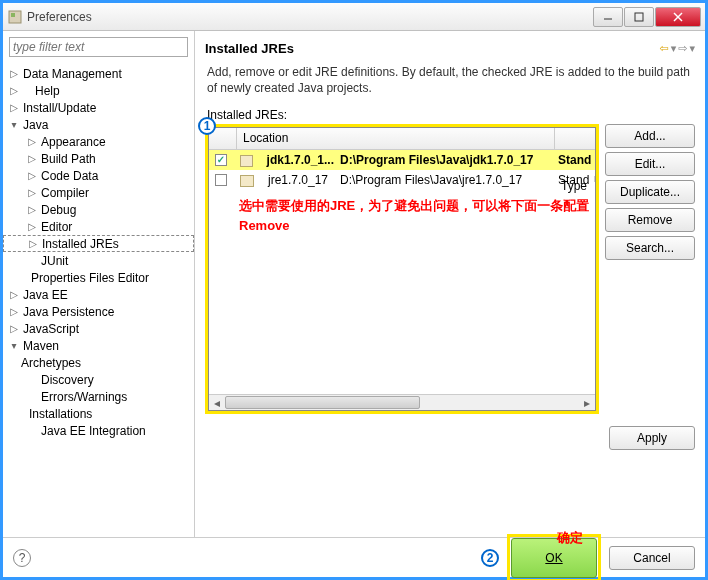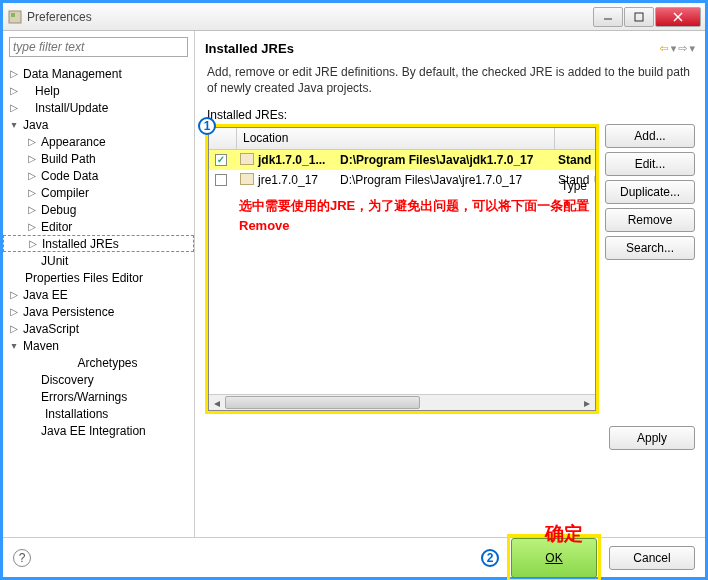--- a/index.html
+++ b/index.html
@@ -104,7 +104,7 @@
           </div>
           <div class="tree-row" style="padding-left: 6px;">
             <span class="exp">▷</span>
-            <span style="margin-left: 16px;">Install/Update</span>
+            <span style="margin-left: 4px;">Install/Update</span>
           </div>
           <div class="tree-row" style="padding-left: 6px;">
             <span class="exp">▾</span>

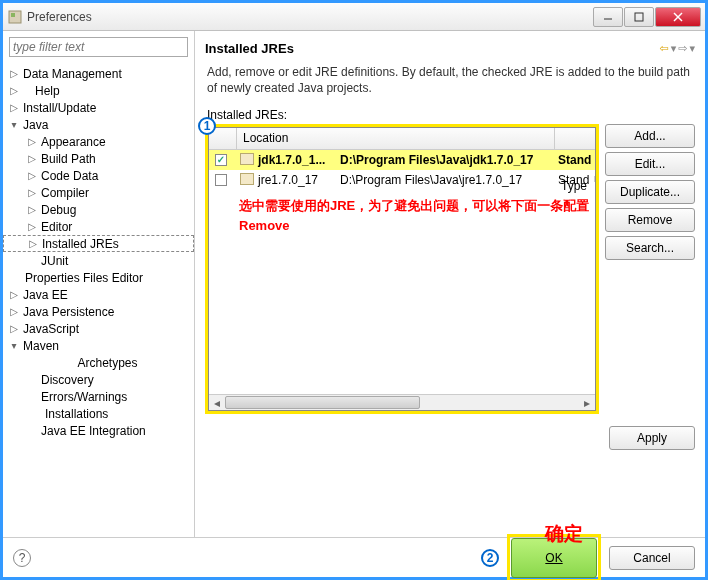--- a/index.html
+++ b/index.html
@@ -35,7 +35,7 @@
   .trow { display:flex; align-items:center; height:20px;}
   .trow.hl { background:#ffff80; font-weight:bold;}
   .td { padding:0 3px; white-space:nowrap; overflow:hidden; text-overflow:ellipsis;}
-  .td.c1{width:28px; display:flex; align-items:center;} .td.c2{width:100px; display:flex; align-items:flex-start; gap:4px;} .td.c3{flex:1;} .td.c4{width:40px;}
+  .td.c1{width:28px; display:flex; align-items:center;} .td.c2{width:100px; display:flex; align-items:flex-end; gap:14px;} .td.c3{flex:1;} .td.c4{width:40px;}
   .cb { width:12px; height:12px; border:1px solid #888; display:inline-block; background:#fff; margin:0 3px; text-align:center; line-height:10px; font-size:10px; color:#2a7;}
   .fic { width:14px; height:12px; background:#f4e9c8; border:1px solid #b8a970; display:inline-block;}
   .anno { color:#f00; font-weight:bold; font-size:13px; position:absolute; left:30px; top:68px; line-height:1.5;}

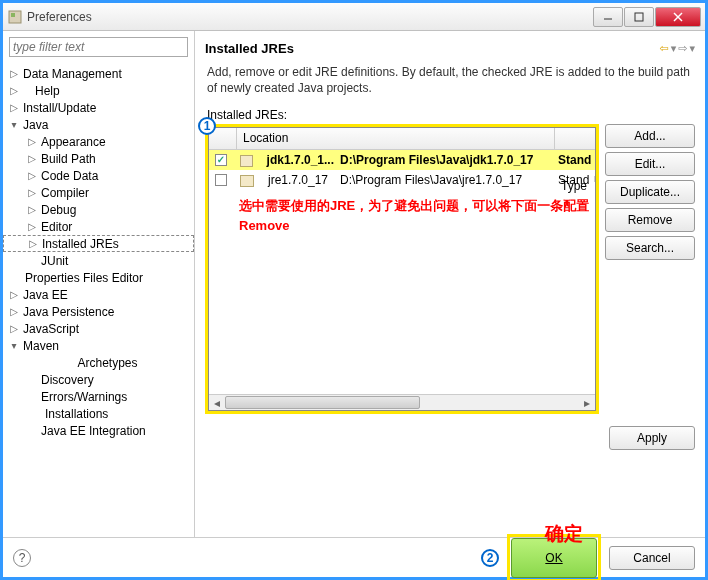--- a/index.html
+++ b/index.html
@@ -142,7 +142,7 @@
             <span class="exp"></span>
             <span style="margin-left: 4px;">JUnit</span>
           </div>
-          <div class="tree-row" style="padding-left: 8px;">
+          <div class="tree-row" style="padding-left: 14px;">
             <span class="exp"></span>
             <span style="margin-left: 4px;">Properties Files Editor</span>
           </div>

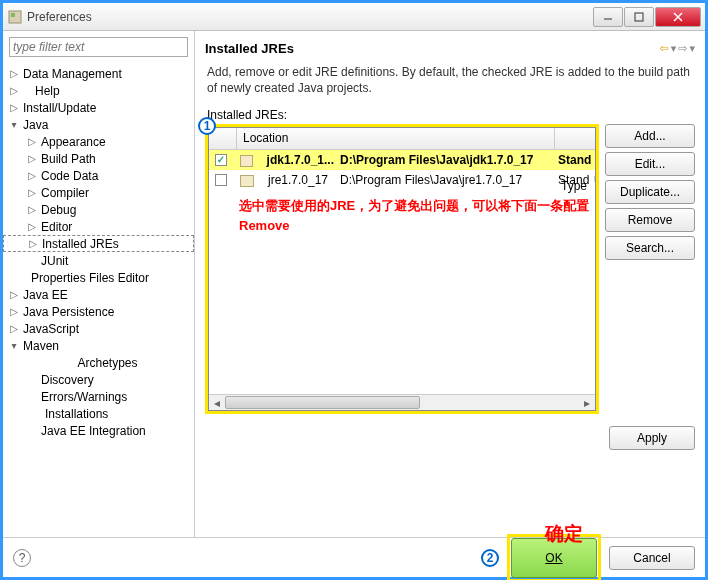--- a/index.html
+++ b/index.html
@@ -162,7 +162,7 @@
             <span class="exp">▾</span>
             <span style="margin-left: 4px;">Maven</span>
           </div>
-          <div class="tree-row" style=" justify-content: center;">
+          <div class="tree-row" style="">
             <span class="exp"></span>
             <span style="margin-left: 4px;">Archetypes</span>
           </div>

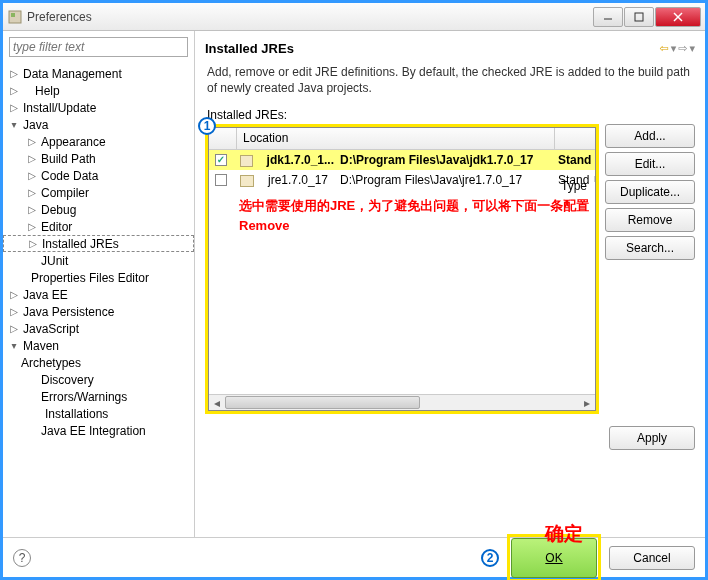--- a/index.html
+++ b/index.html
@@ -174,7 +174,7 @@
             <span class="exp"></span>
             <span style="margin-left: 4px;">Errors/Warnings</span>
           </div>
-          <div class="tree-row" style="padding-left: 28px;">
+          <div class="tree-row" style="padding-left: 12px;">
             <span class="exp"></span>
             <span style="margin-left: 4px;">Installations</span>
           </div>

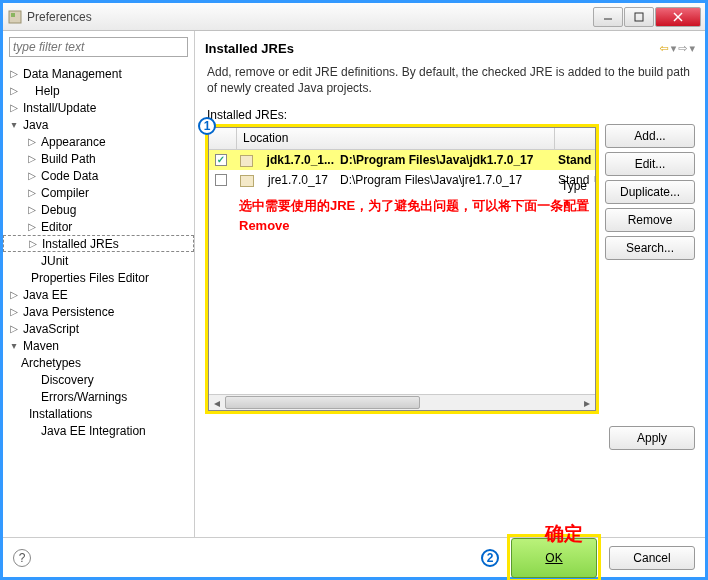--- a/index.html
+++ b/index.html
@@ -52,7 +52,7 @@
   .footer .spacer{flex:1;}
   .okwrap { display:inline-block; border:3px solid #ffe600; padding:1px;}
   .okbtn { width:86px; height:40px; background:linear-gradient(#baf27a,#8bd84c); border:1px solid #5a9a2e; border-radius:3px;text-decoration:underline;}
-  .clabel{ position:absolute; right:122px; bottom:30px; color:#f00; font-weight:bold; font-size:19px;}
+  .clabel{ position:absolute; right:122px; bottom:30px; color:#f00; font-weight:bold; font-size:13px;}
   .callout { position:absolute; width:18px; height:18px; border:2px solid #06c; background:#fff; border-radius:50%; color:#06c; font-weight:bold; display:flex; align-items:center; justify-content:center; font-size:12px; z-index:5;}
   svg { display:block; }
 </style>

